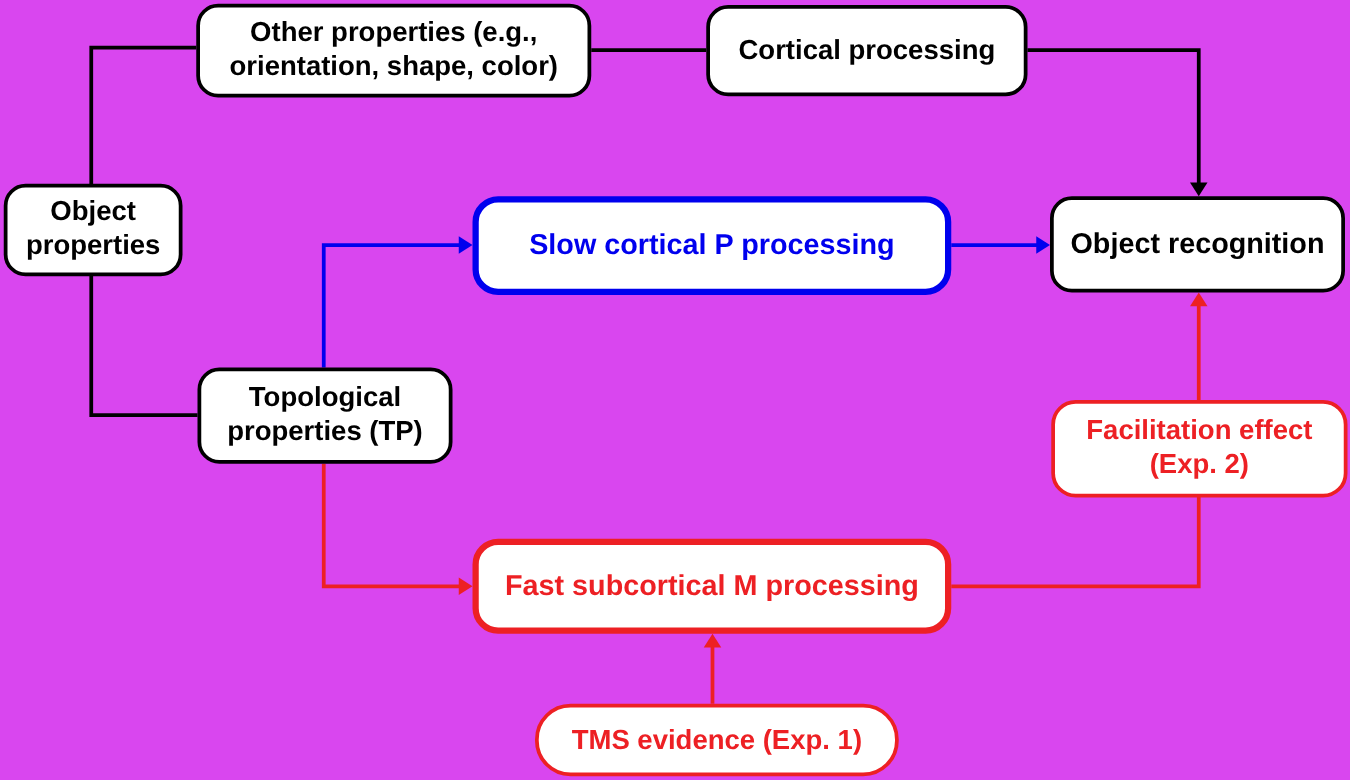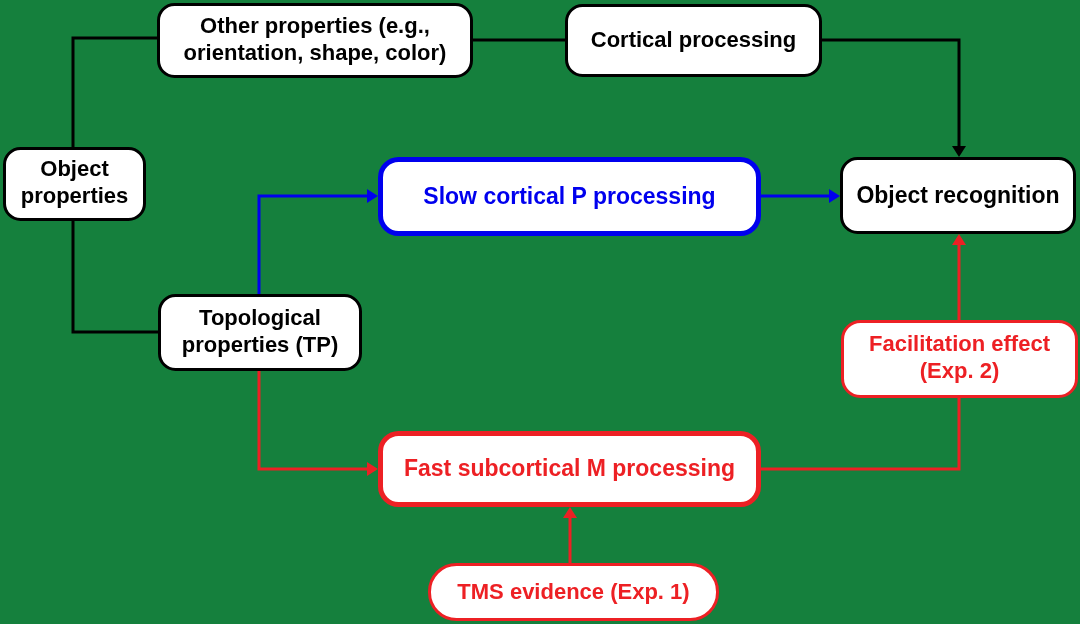--- a/index.html
+++ b/index.html
@@ -15,7 +15,7 @@
     position: relative;
     width: 1080px;
     height: 624px;
-    background: #15803d;
+    background: #d946ef;
     overflow: hidden;
   }
   svg#flow {

